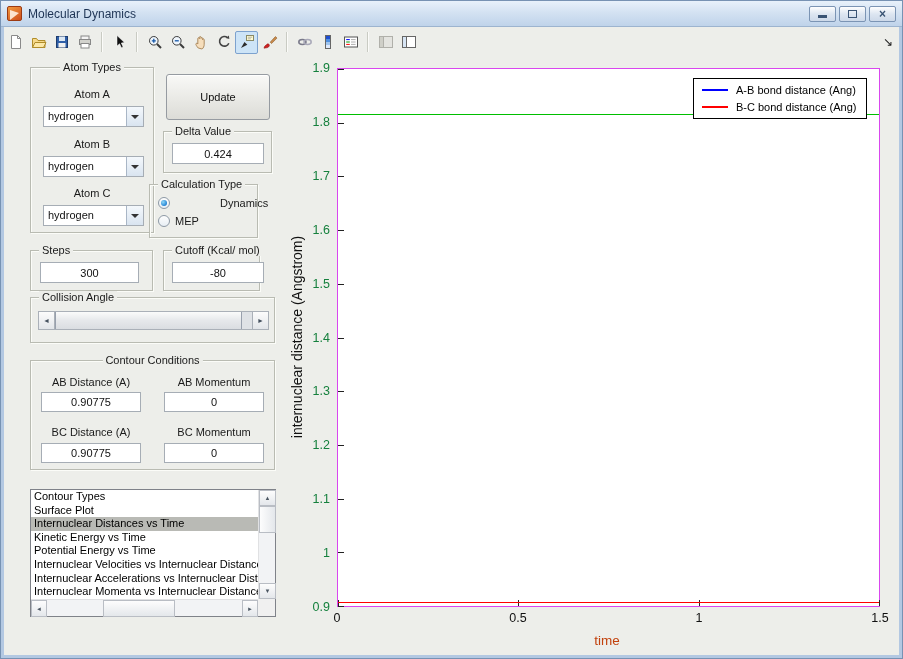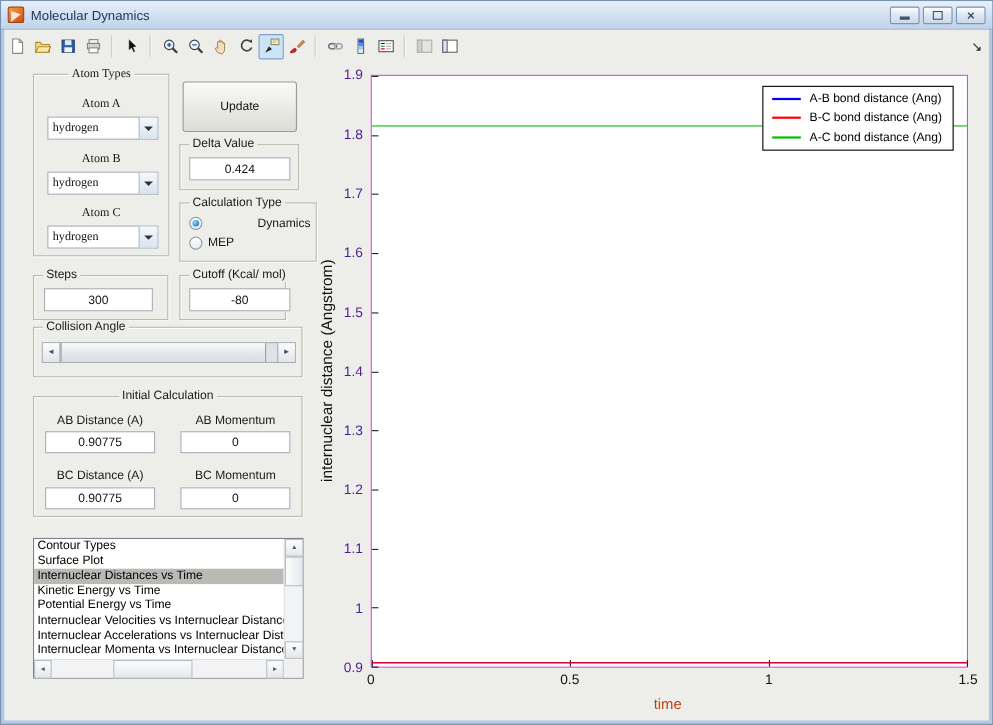--- a/index.html
+++ b/index.html
@@ -42,7 +42,7 @@
   .panel-title.center { left: 50%; transform: translateX(-50%); }
   .ctl-label { position: absolute; left: 0; right: 0; text-align: center; font-size: 11px; color: #1a1a1a; }
 
-  #atom-types-panel { left: 30px; top: 67px; width: 124px; height: 166px; font-family: Liberation Serif, serif; }
+  #atom-types-panel { left: 30px; top: 67px; width: 124px; height: 166px; }
   #update-button { position: absolute; left: 166px; top: 74px; width: 104px; height: 46px;
                    border: 1px solid #969ba1; border-radius: 3px; font-size: 11px; color: #111;
                    background: linear-gradient(#f9f9f7, #e9e9e5 55%, #dcdcd7);

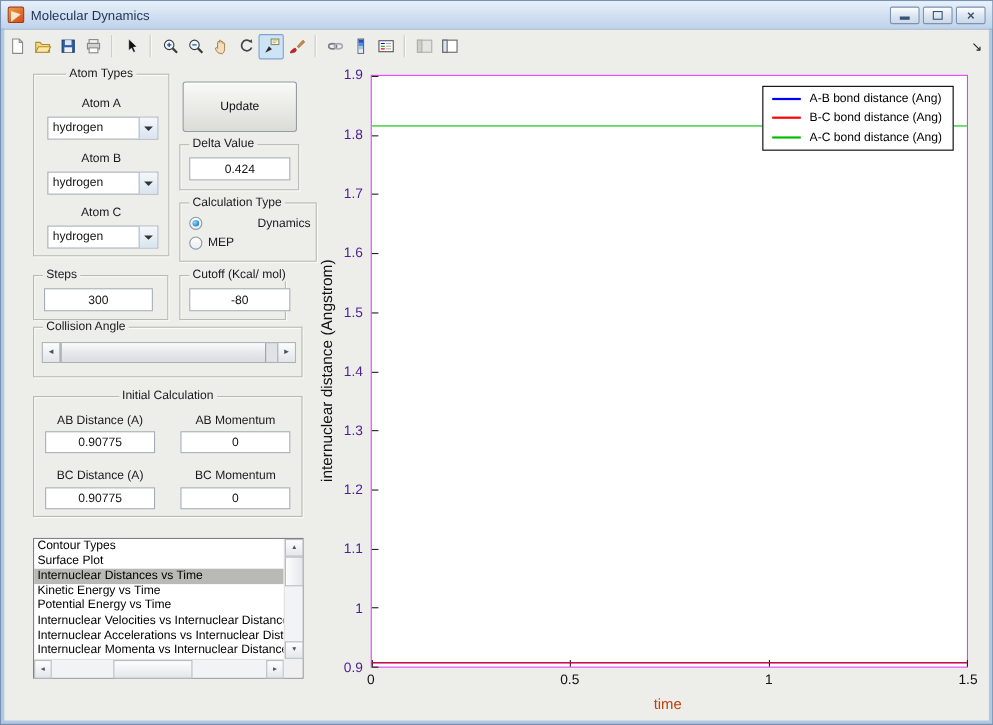--- a/index.html
+++ b/index.html
@@ -117,7 +117,7 @@
   .xtick-mark { position: absolute; bottom: 0; width: 1px; height: 6px; background: #222; }
   .series-line { position: absolute; left: 0; right: 0; height: 1px; }
   #y-tick-labels { position: absolute; left: 280px; top: 68px; width: 50px; height: 539px; }
-  .ytick-label { position: absolute; right: 0; width: 100%; text-align: right; font-size: 12.5px; color: #4c1d95; }
+  .ytick-label { position: absolute; right: 0; width: 100%; text-align: right; font-size: 12.5px; color: #15803d; }
   #x-tick-labels { position: absolute; left: 337px; top: 611px; width: 543px; height: 16px; }
   .xtick-label { position: absolute; transform: translateX(-50%); font-size: 12.5px; color: #111; }
   #xlabel { position: absolute; left: 607px; top: 633px; transform: translateX(-50%);

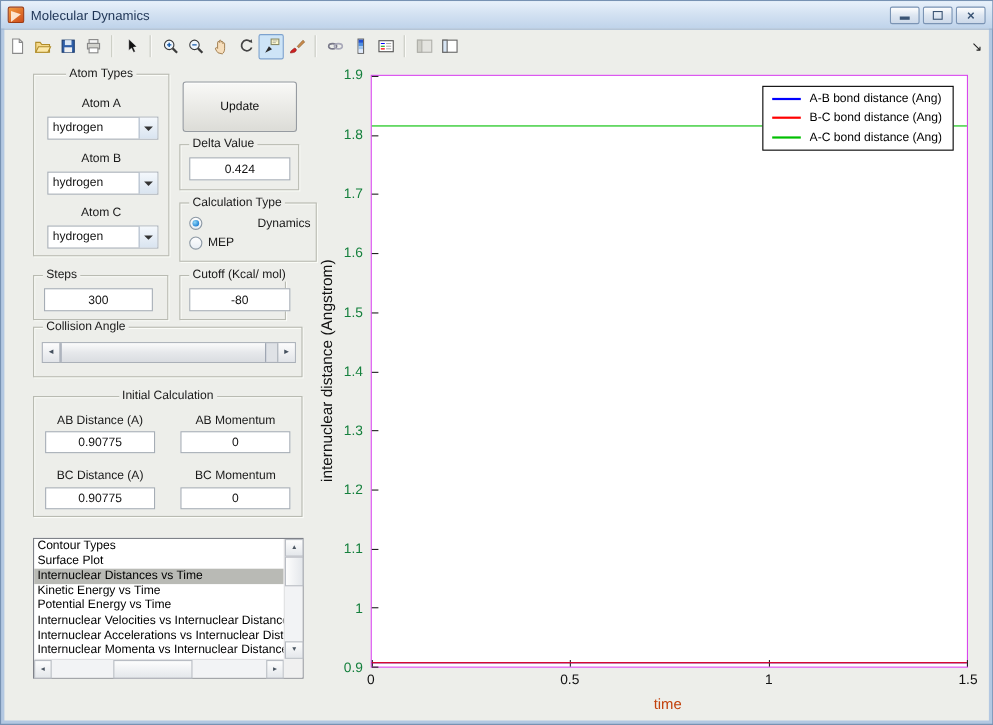--- a/index.html
+++ b/index.html
@@ -390,10 +390,6 @@
             <span class="legend-line" style="background: rgb(255, 0, 0);"></span>
             <span class="legend-label">B-C bond distance (Ang)</span>
           </div>
-          <div class="legend-row">
-            <span class="legend-line" style="background: rgb(0, 191, 0);"></span>
-            <span class="legend-label">A-C bond distance (Ang)</span>
-          </div>
         </div>
       </div>
   <div class="ytick-mark" style="top: 100%;"></div>

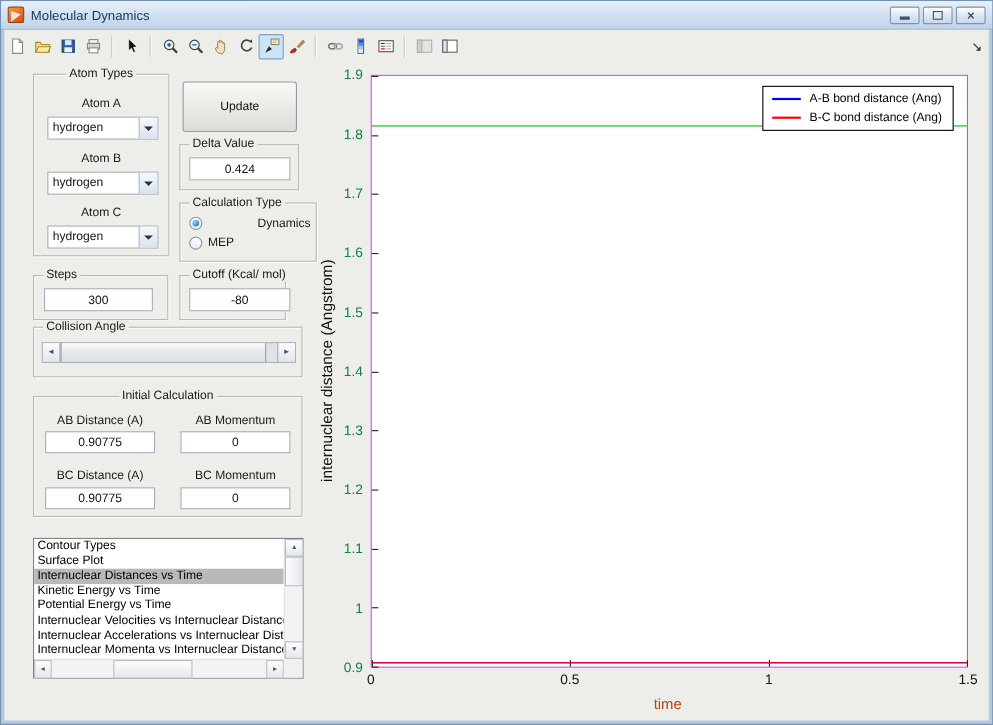--- a/index.html
+++ b/index.html
@@ -48,7 +48,7 @@
                    background: linear-gradient(#f9f9f7, #e9e9e5 55%, #dcdcd7);
                    box-shadow: inset 0 1px 0 #fff; font-family: inherit; }
   #delta-panel { left: 163px; top: 131px; width: 109px; height: 42px; }
-  #calc-panel  { left: 163px; top: 184px; width: 125px; height: 54px; }
+  #calc-panel  { left: 149px; top: 184px; width: 109px; height: 54px; }
   #steps-panel { left: 30px;  top: 250px; width: 123px; height: 41px; }
   #cutoff-panel{ left: 163px; top: 250px; width: 97px; height: 41px; }
   #collision-panel { left: 30px; top: 297px; width: 245px; height: 46px; }

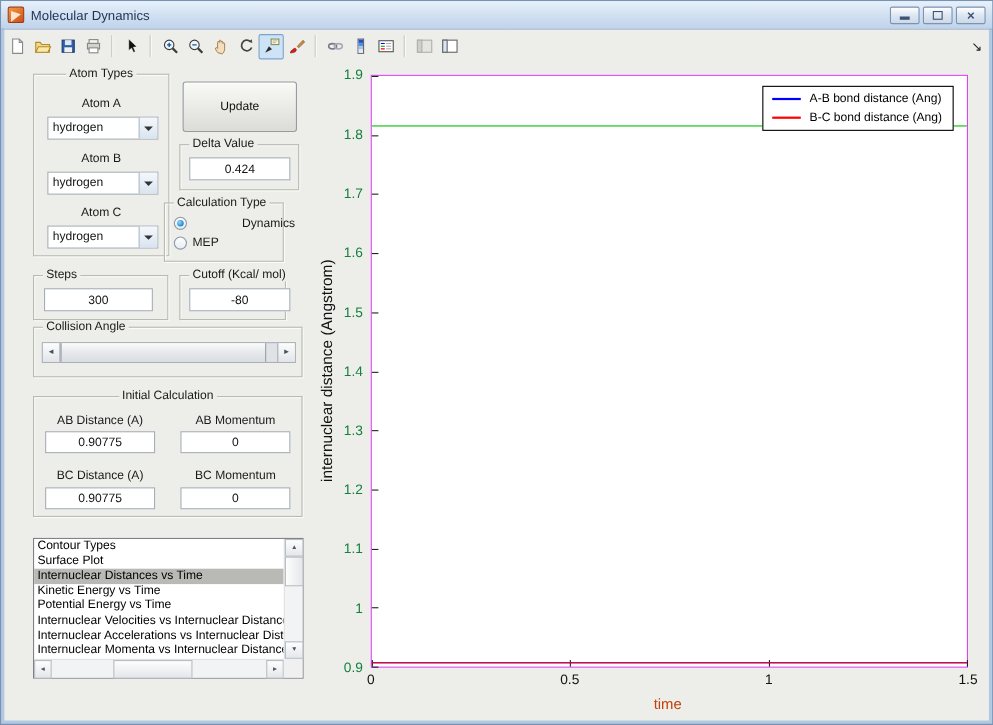--- a/index.html
+++ b/index.html
@@ -330,7 +330,7 @@
   </div>
 
   <div class="panelbox" id="initial-panel">
-    <span class="panel-title center">Initial Calculation</span>
+    <span class="panel-title center">Contour Conditions</span>
     <div class="ctl-label" style="left:10px;right:auto;width:100px;top:15px">AB Distance (A)</div>
     <div class="ctl-label" style="left:133px;right:auto;width:100px;top:15px">AB Momentum</div>
     <input class="edit" style="left: 10px; top: 31px; width: 100px; height: 20px;" value="0.90775">

